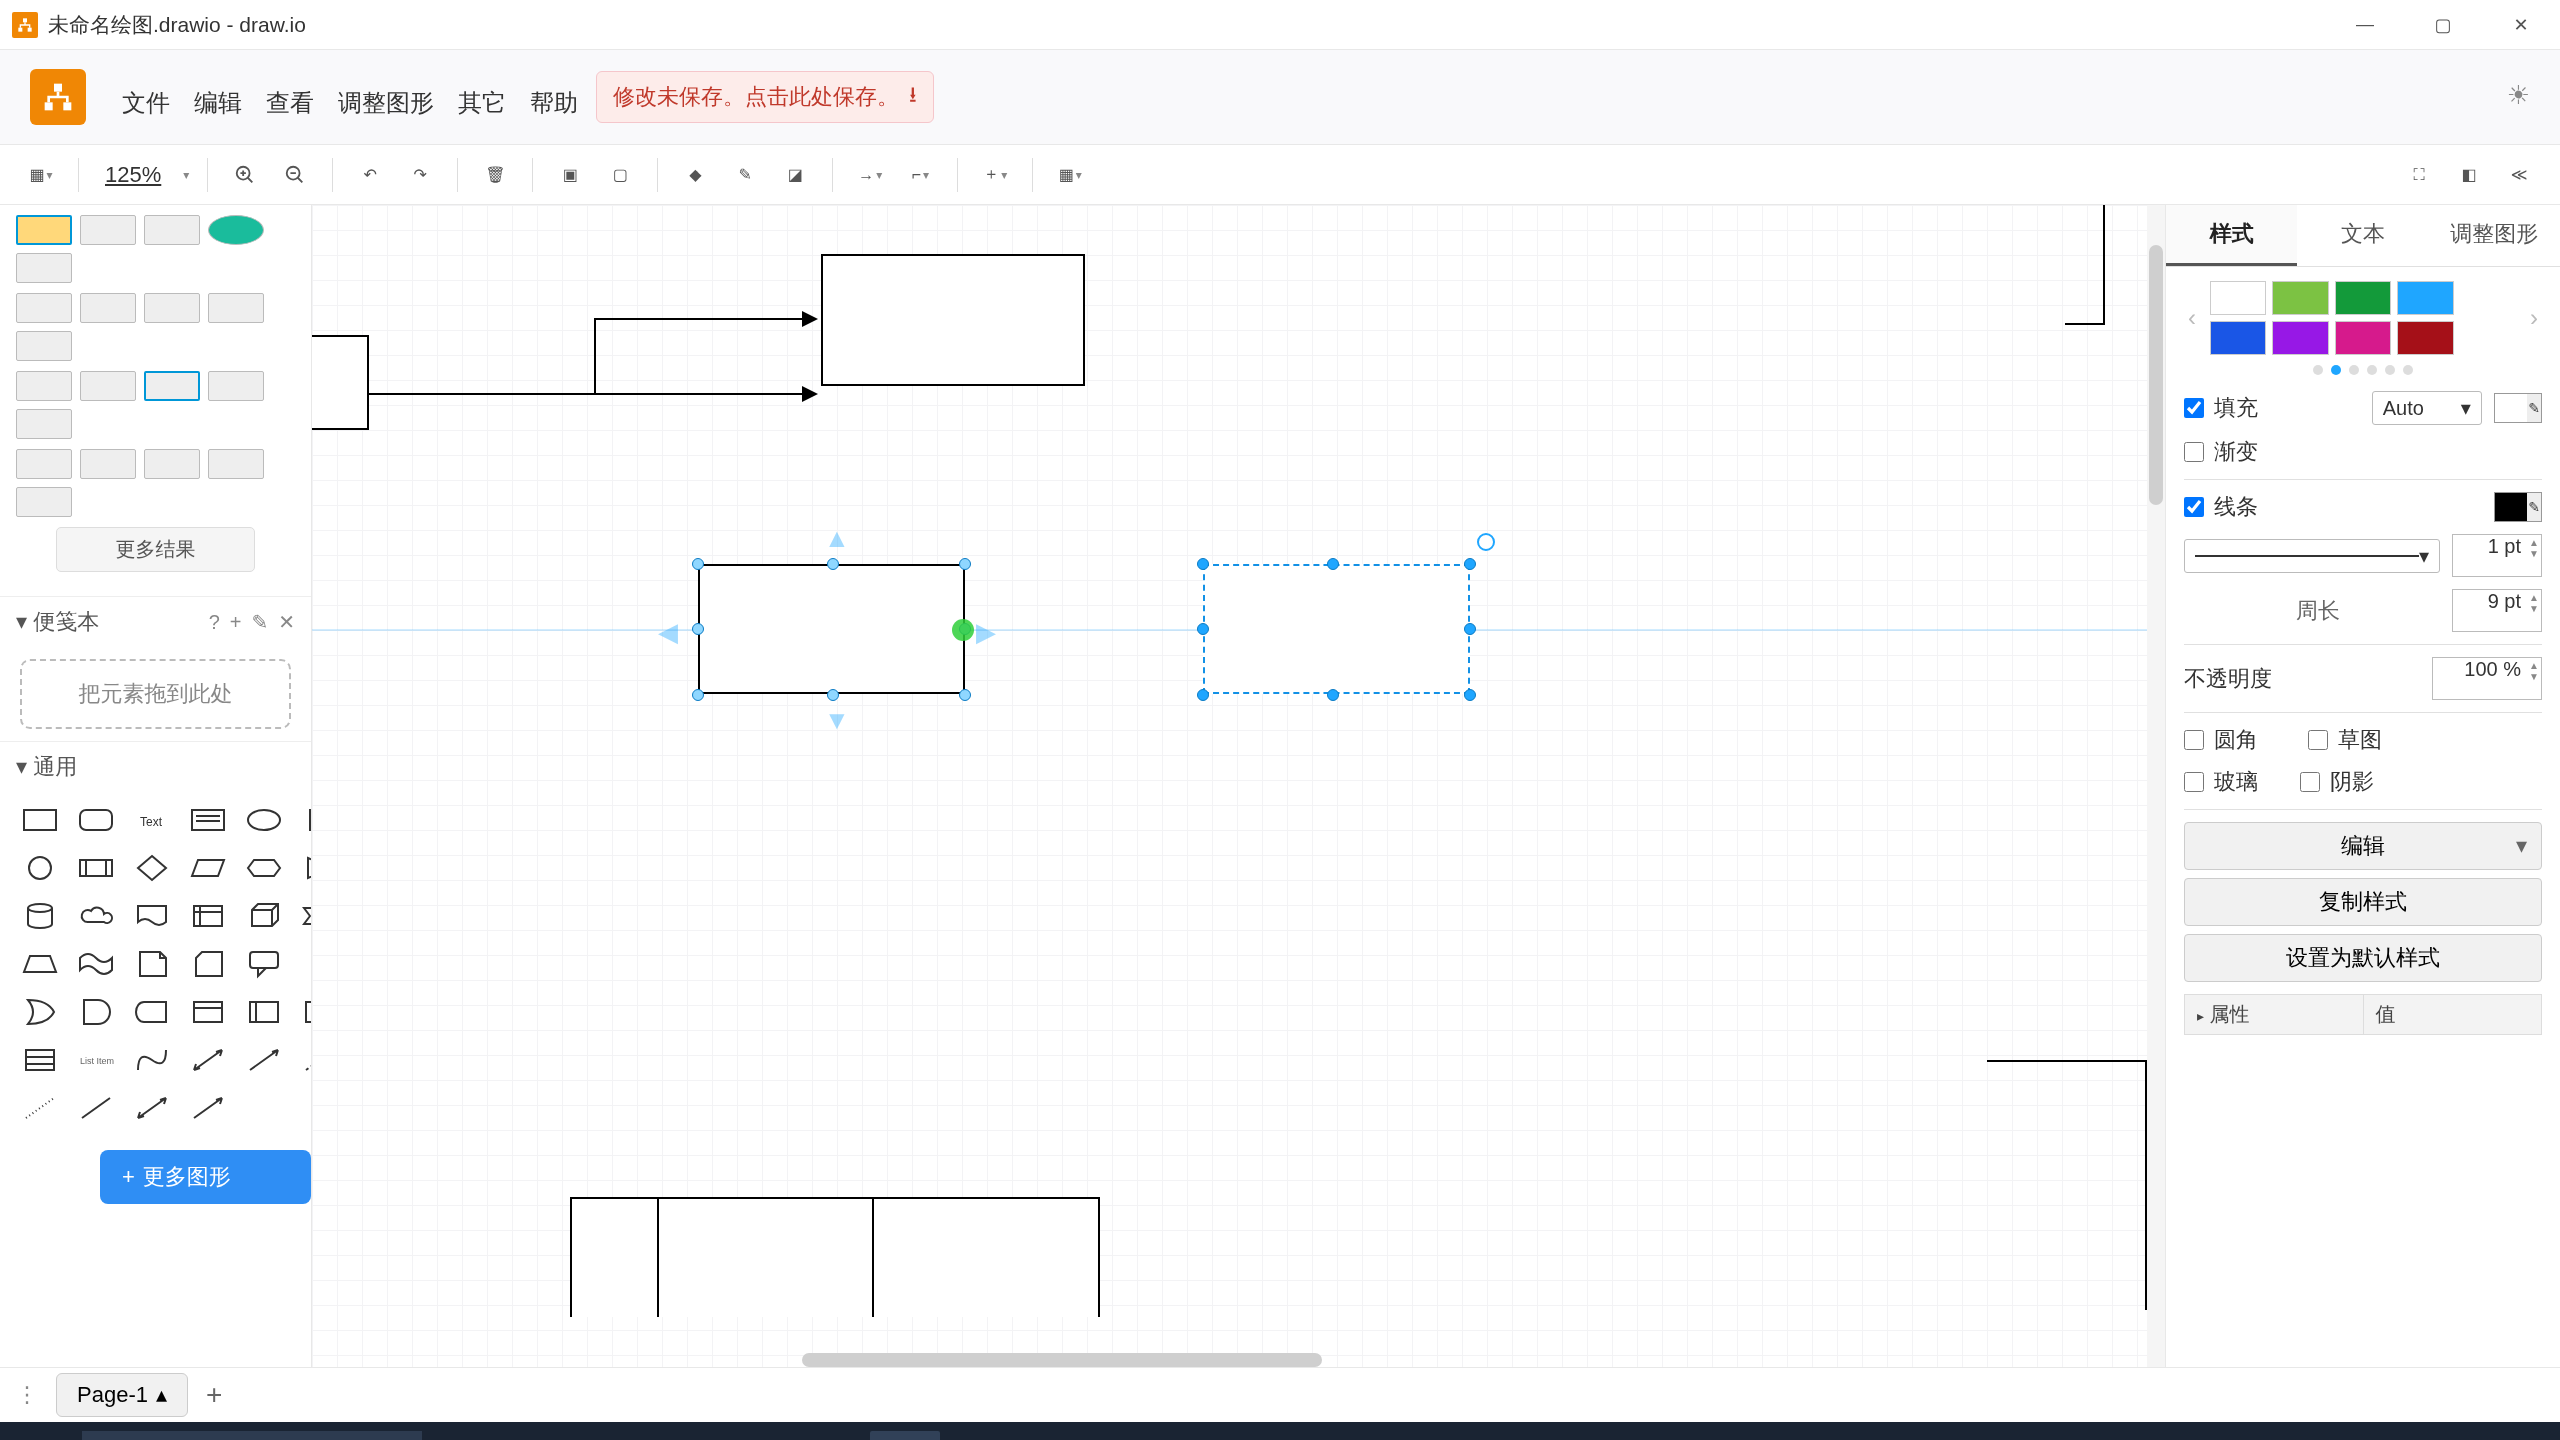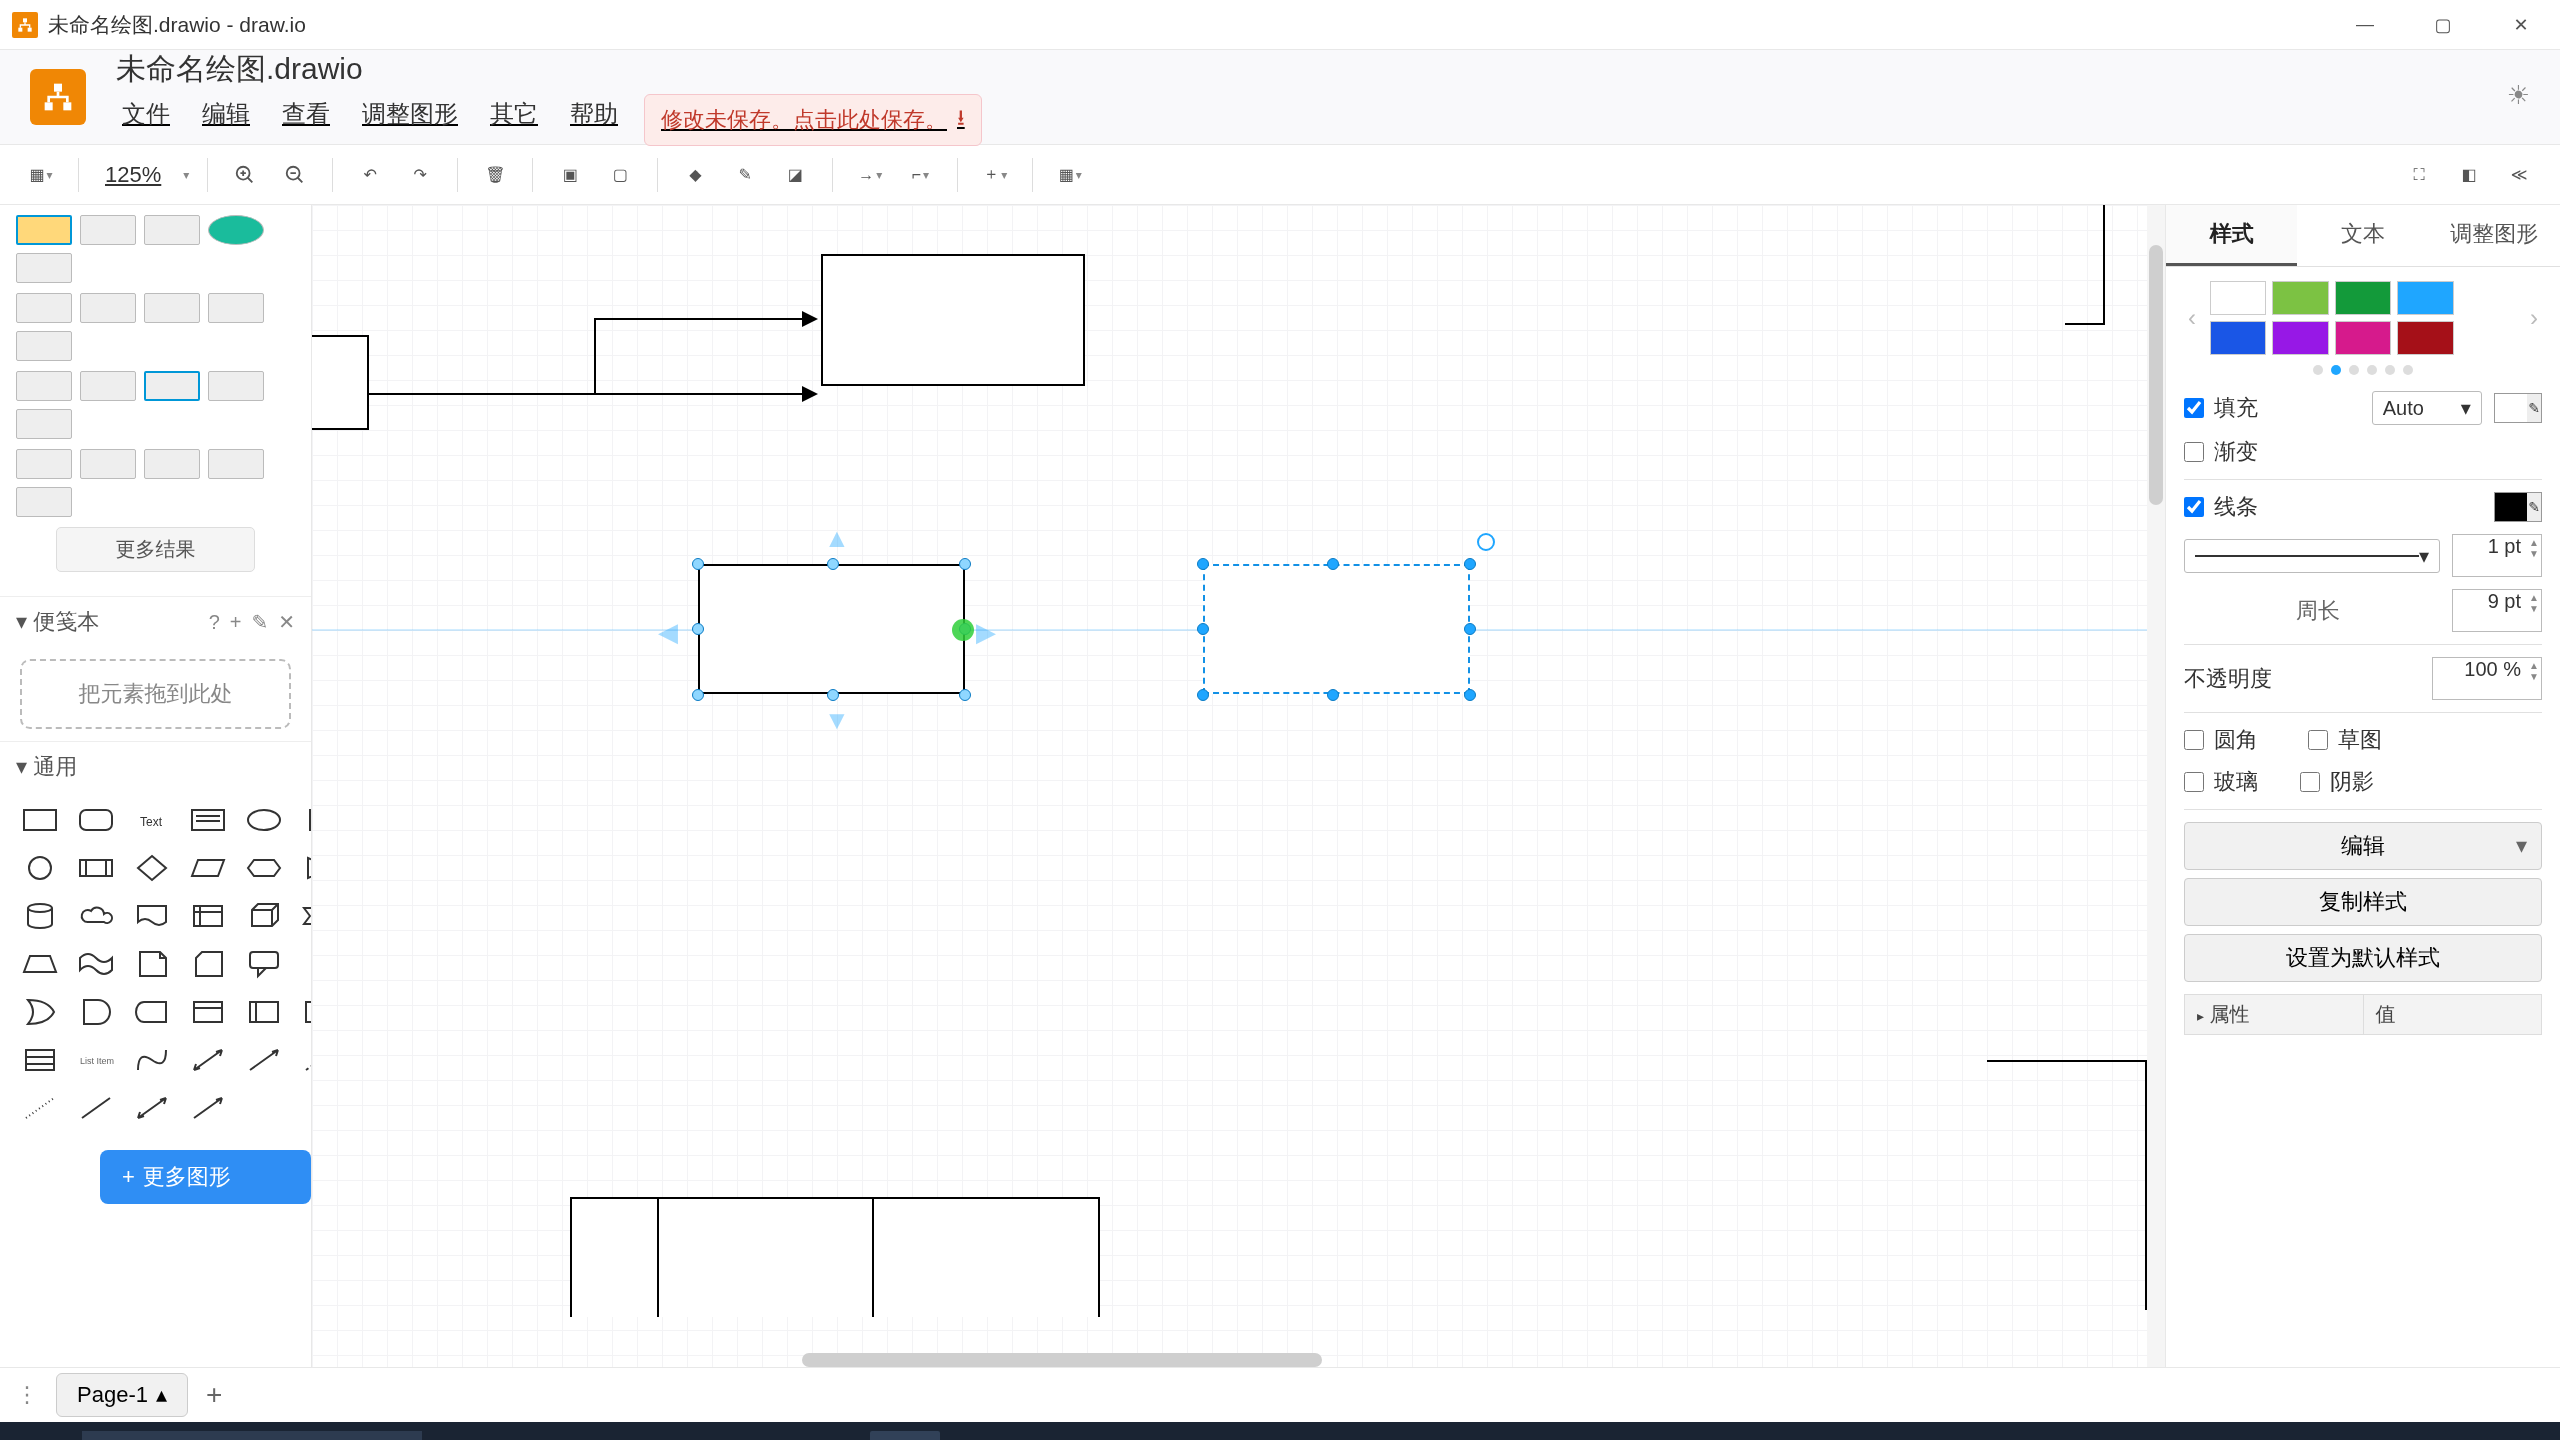--- a/index.html
+++ b/index.html
@@ -142,7 +142,6 @@
       </svg>
     </div>
   <div class="header-content">
-    <div class="doc-title">未命名绘图.drawio</div>
     <div class="menubar">
       <span class="menu-item">文件</span>
       <span class="menu-item">编辑</span>

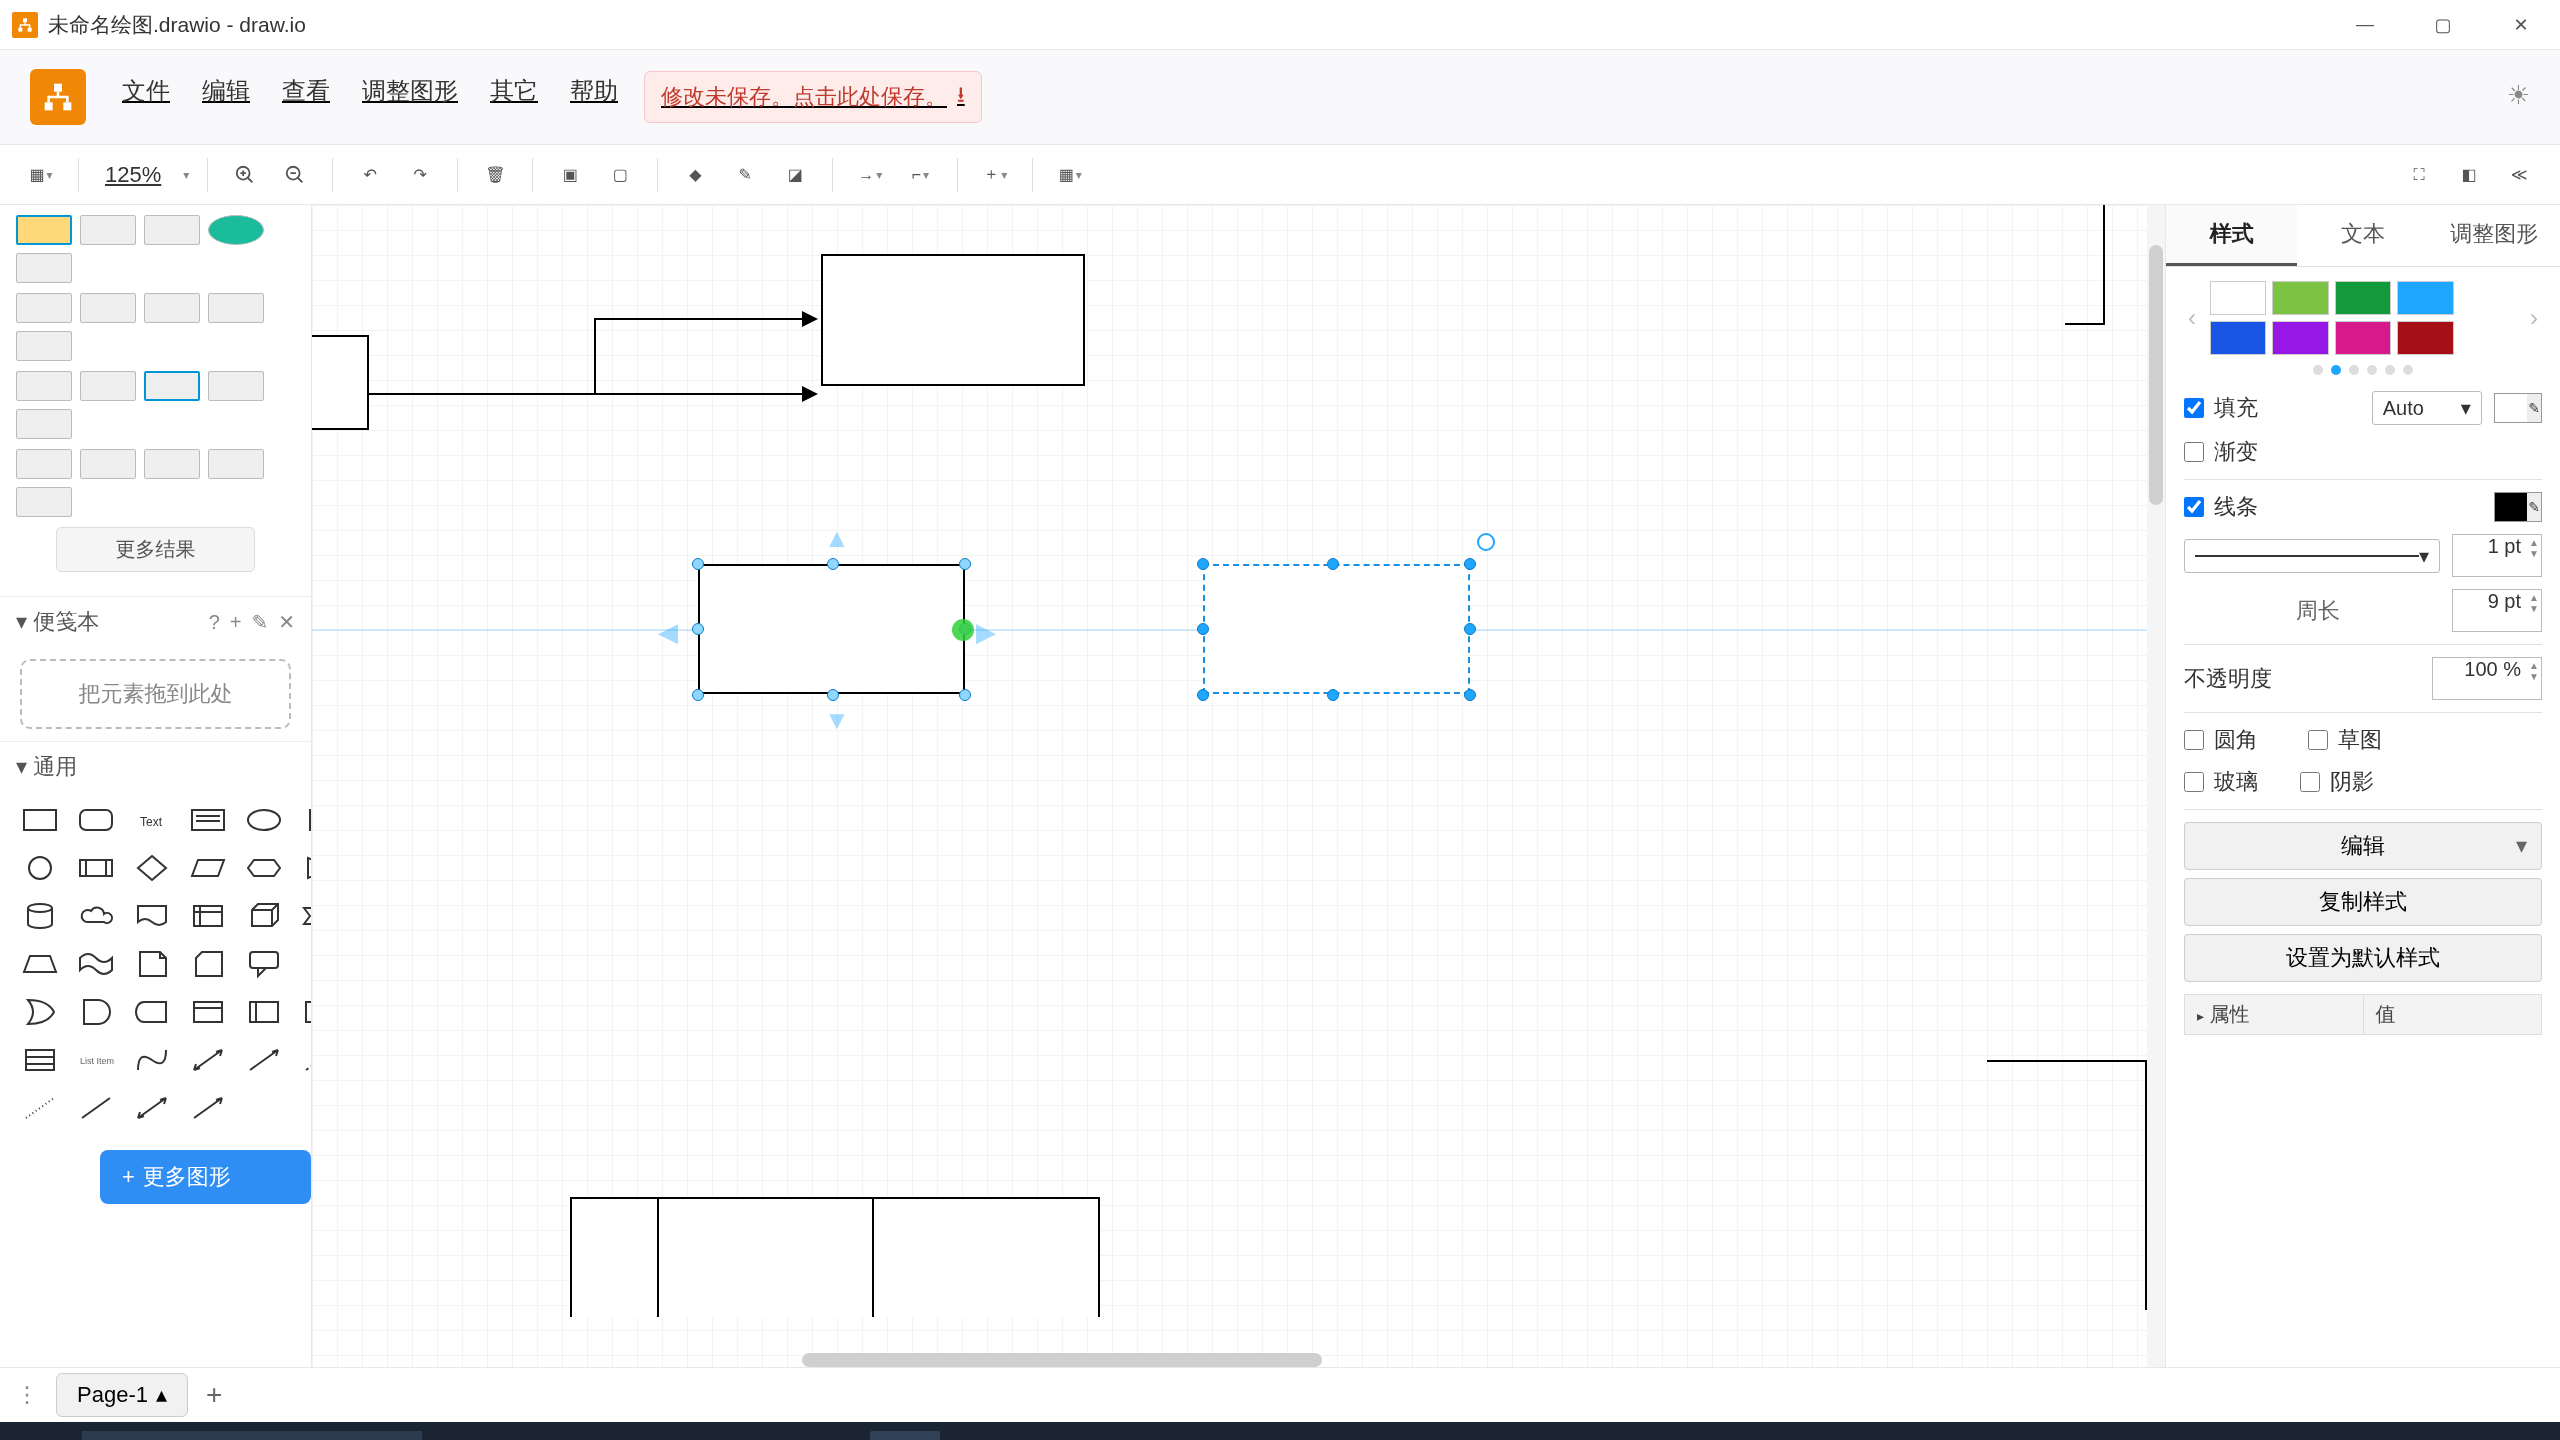--- a/index.html
+++ b/index.html
@@ -16,7 +16,7 @@
 .logo svg{width:32px;height:32px;fill:#fff;}
 .header-content { display:flex; flex-direction:column; }
 .doc-title { font-size: 30px; color:#333; margin-bottom: 4px;}
-.menubar { display: flex; gap: 20px; align-items:flex-start;text-decoration:underline;}
+.menubar { display: flex; gap: 12px; align-items:flex-end;}
 .menu-item { font-size: 24px; color: #333; padding: 4px 6px; }
 .save-notice { font-size: 22px; color: #c0392b; background:#fdecea; border:1px solid #f5c6cb; border-radius:6px; padding: 6px 16px; display:flex; align-items:center; gap:10px;}
 .theme-toggle { position:absolute; right:30px; top:30px; font-size:26px; color:#888;}

